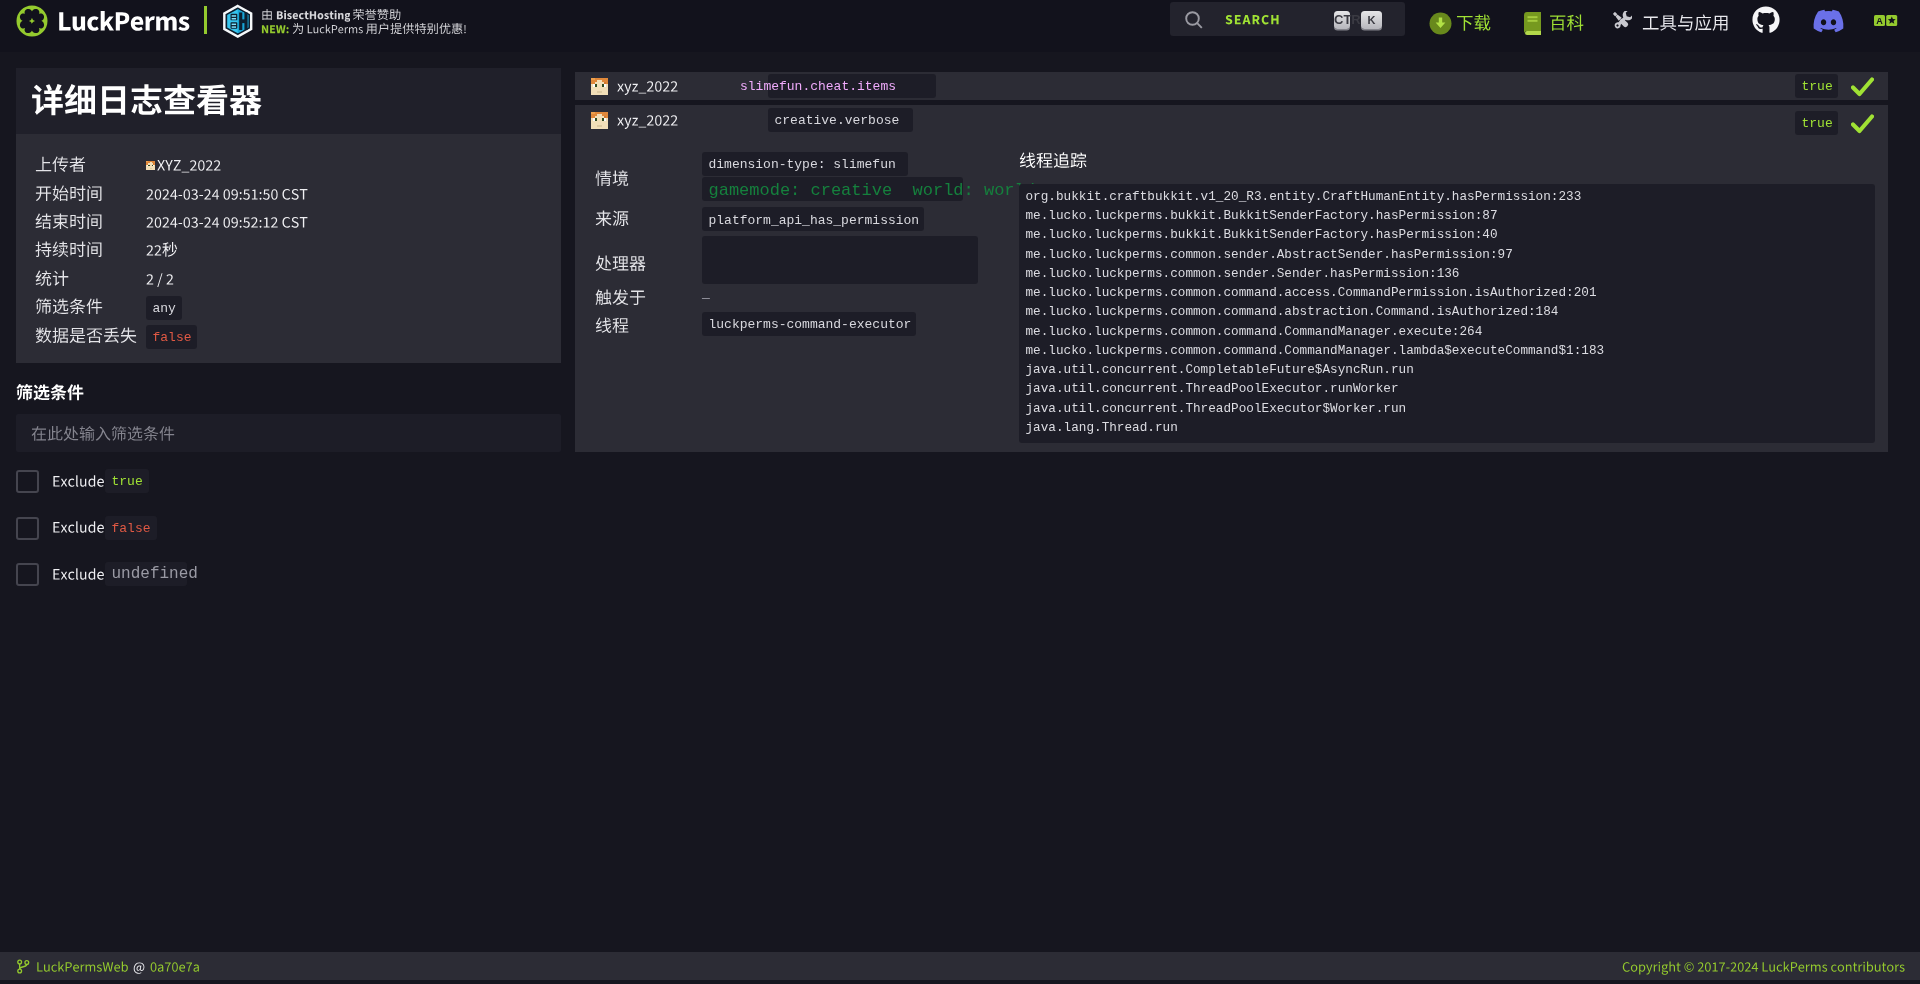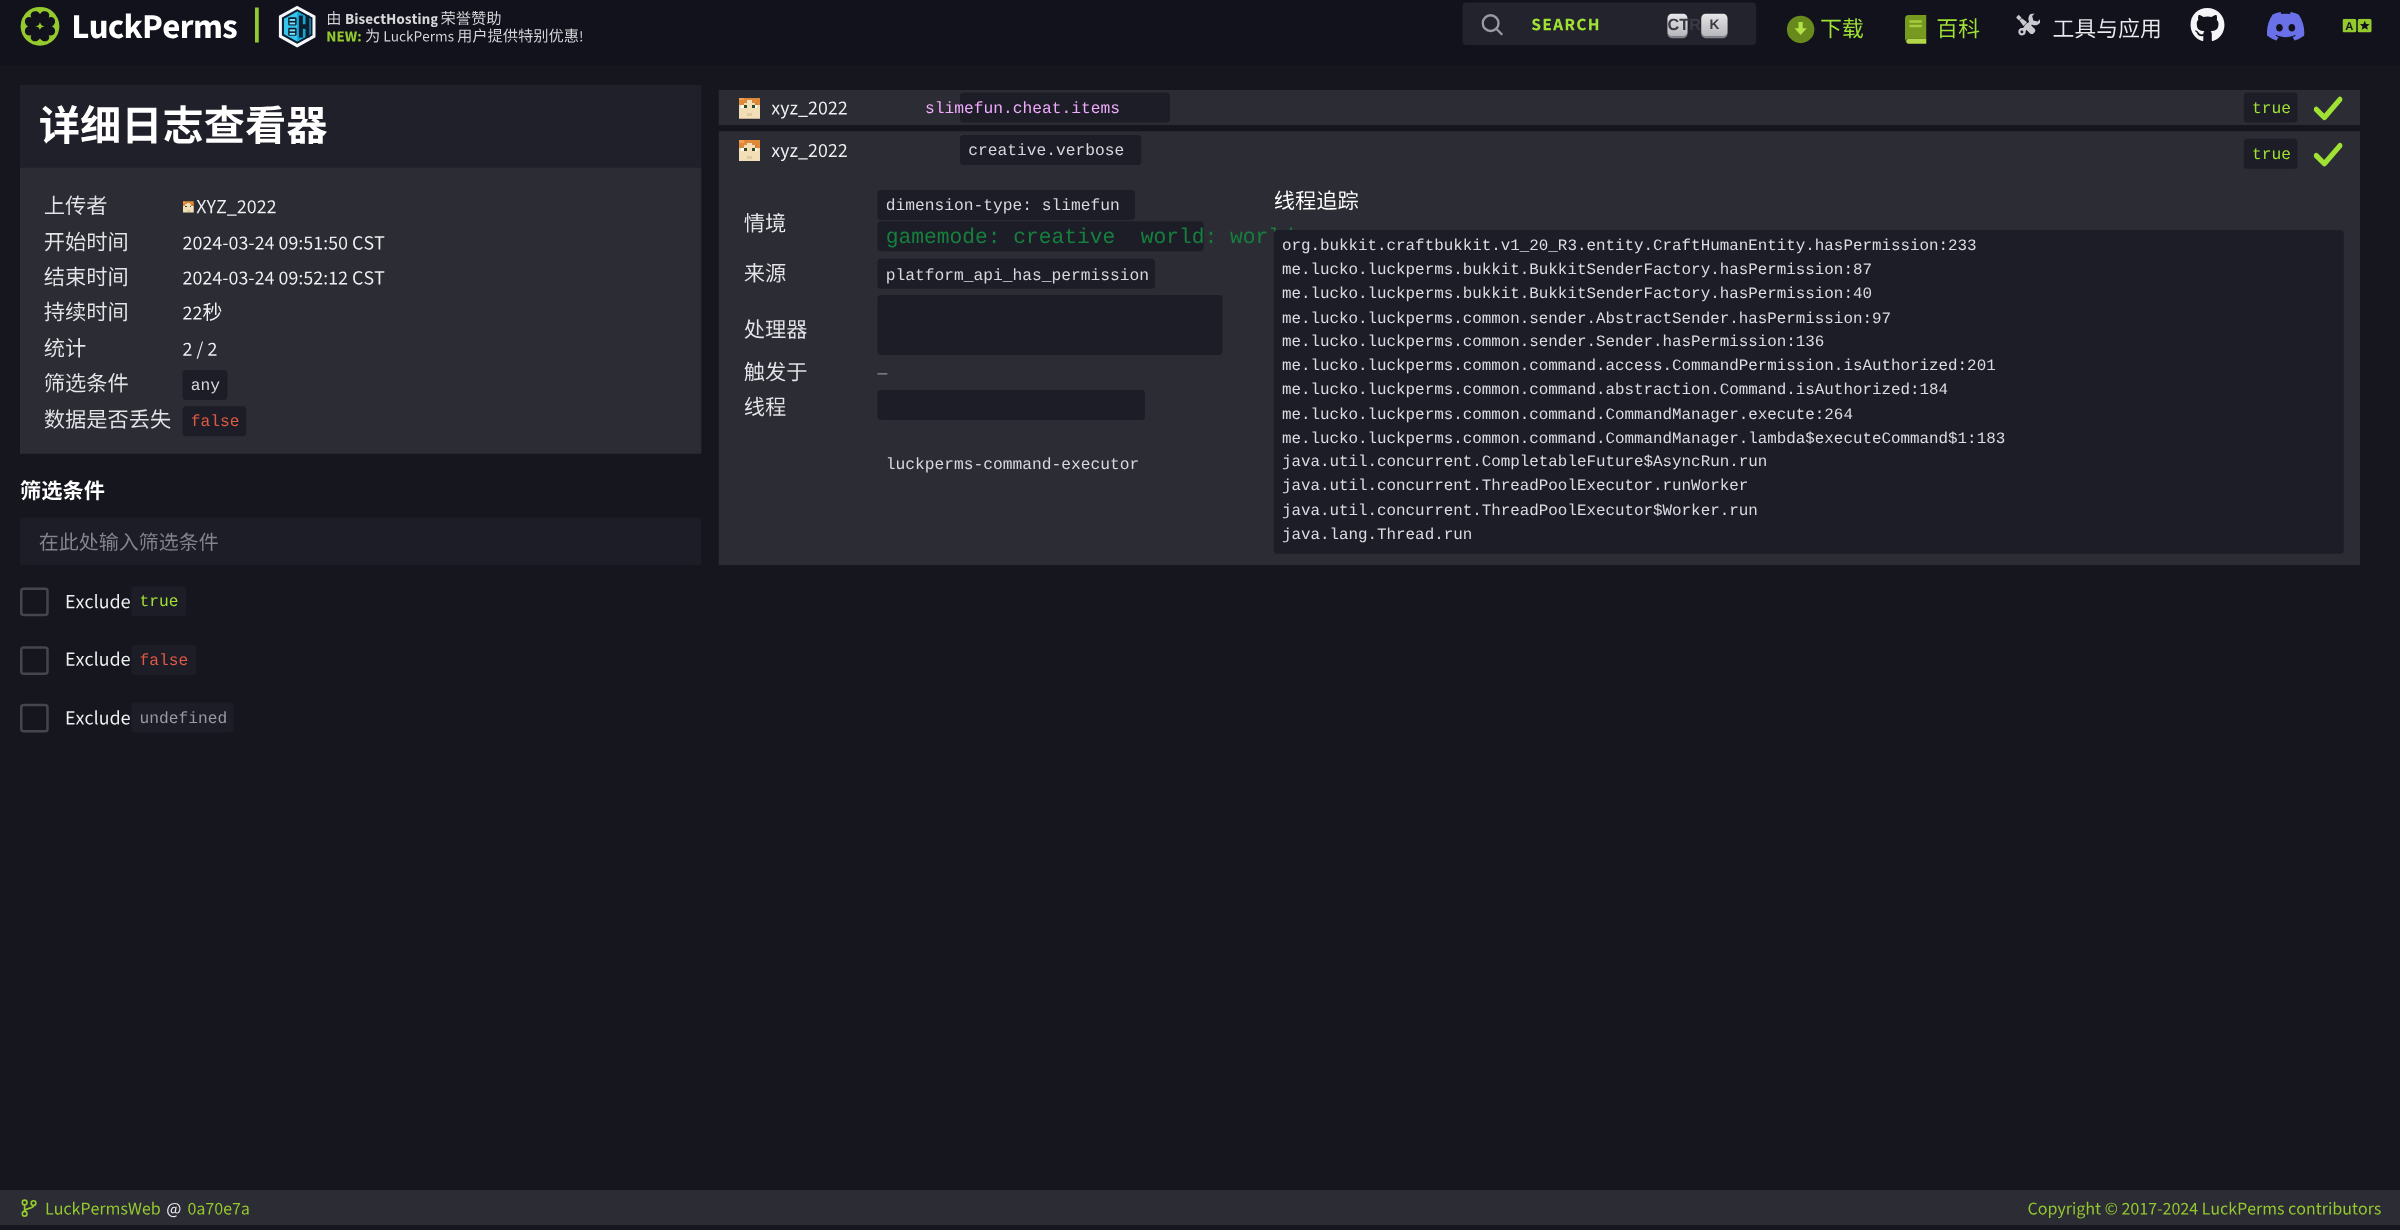--- a/index.html
+++ b/index.html
@@ -427,7 +427,7 @@
 <div class="abs" style="left:702.0px;top:235.5px;width:276.0px;height:48.0px;background:#1d1d27;border-radius:3px;"></div>
 <div class="abs" style="left:702.0px;top:292.18px;font-family:'Liberation Mono',monospace;font-size:13.0px;line-height:13.0px;color:#9a9aa4;white-space:pre;">—</div>
 <div class="abs" style="left:702.0px;top:311.5px;width:214.0px;height:24.0px;background:#1d1d27;border-radius:3px;"></div>
-<div class="abs" style="left:708.5px;top:318.18px;font-family:'Liberation Mono',monospace;font-size:13.0px;line-height:13.0px;color:#d8d8de;white-space:pre;margin-top:47px;">luckperms-command-executor</div>
+<div class="abs" style="left:708.5px;top:318.18px;font-family:'Liberation Mono',monospace;font-size:13.0px;line-height:13.0px;color:#d8d8de;white-space:pre;">luckperms-command-executor</div>
 <div style="position:absolute;left:1019.0px;top:147.3px;line-height:0;"><svg width="68.0" height="25.2" viewBox="0 0 68.0 25.2">
         <path fill="#ffffff" d="M0.9 18.8 1.2 20.0C2.8 19.5 4.8 18.9 6.8 18.4L6.6 17.3C4.5 17.9 2.3 18.5 0.9 18.8ZM12.0 6.5C12.8 6.9 13.9 7.5 14.4 8.0L15.2 7.2C14.6 6.7 13.5 6.1 12.7 5.7ZM1.2 12.5C1.5 12.4 1.9 12.3 3.9 12.0C3.2 13.1 2.5 14.0 2.2 14.3C1.7 15.0 1.3 15.4 0.9 15.5C1.1 15.8 1.3 16.4 1.3 16.6C1.7 16.4 2.3 16.3 6.5 15.4C6.5 15.1 6.5 14.7 6.5 14.3L3.1 14.9C4.4 13.4 5.7 11.5 6.8 9.7L5.7 9.0C5.4 9.6 5.0 10.3 4.7 10.9L2.5 11.1C3.5 9.7 4.5 7.8 5.3 6.1L4.1 5.5C3.4 7.5 2.1 9.7 1.8 10.3C1.4 10.8 1.1 11.2 0.8 11.3C1.0 11.7 1.2 12.3 1.2 12.5ZM15.1 13.8C14.4 14.9 13.5 15.8 12.4 16.7C12.1 15.8 11.9 14.7 11.7 13.5L16.0 12.7L15.8 11.5L11.5 12.3C11.5 11.6 11.4 10.9 11.3 10.1L15.6 9.5L15.4 8.3L11.3 8.9C11.2 7.8 11.2 6.6 11.2 5.4H9.9C9.9 6.7 10.0 7.9 10.0 9.1L7.4 9.5L7.6 10.7L10.1 10.3C10.2 11.1 10.3 11.8 10.3 12.6L7.0 13.2L7.2 14.3L10.5 13.7C10.7 15.1 11.0 16.4 11.3 17.5C9.9 18.4 8.2 19.2 6.5 19.7C6.8 20.0 7.1 20.5 7.3 20.8C8.9 20.2 10.4 19.5 11.7 18.6C12.4 20.1 13.4 21.0 14.6 21.0C15.7 21.0 16.1 20.5 16.4 18.6C16.1 18.4 15.7 18.2 15.4 17.9C15.3 19.4 15.2 19.8 14.7 19.8C14.0 19.8 13.3 19.1 12.8 17.8C14.1 16.8 15.3 15.6 16.2 14.3ZM26.0 7.3H31.2V10.4H26.0ZM24.9 6.2V11.5H32.4V6.2ZM24.6 16.2V17.3H27.9V19.5H23.5V20.6H33.4V19.5H29.2V17.3H32.6V16.2H29.2V14.1H33.0V13.0H24.2V14.1H27.9V16.2ZM23.1 5.7C21.9 6.3 19.6 6.7 17.7 7.1C17.9 7.3 18.1 7.8 18.1 8.0C18.9 7.9 19.8 7.8 20.6 7.6V10.2H17.8V11.4H20.4C19.8 13.4 18.6 15.6 17.5 16.8C17.7 17.1 18.0 17.6 18.1 18.0C19.0 16.9 19.9 15.2 20.6 13.5V21.0H21.9V13.7C22.4 14.4 23.1 15.4 23.4 15.8L24.2 14.8C23.8 14.4 22.4 12.9 21.9 12.5V11.4H24.0V10.2H21.9V7.3C22.7 7.1 23.4 6.9 24.0 6.7ZM35.3 6.7C36.2 7.5 37.3 8.6 37.8 9.3L38.8 8.6C38.2 7.9 37.1 6.8 36.2 6.0ZM40.7 7.2V18.2L41.9 18.2H49.2V13.3H41.9V11.7H48.6V7.2H44.8C45.0 6.7 45.2 6.1 45.4 5.6L44.0 5.3C43.9 5.9 43.7 6.6 43.5 7.2ZM41.9 8.3H47.3V10.6H41.9ZM41.9 14.4H48.0V17.2H41.9ZM38.5 11.4H34.8V12.6H37.2V18.2C36.5 18.4 35.6 19.1 34.8 19.8L35.6 21.0C36.4 20.0 37.3 19.2 37.9 19.2C38.2 19.2 38.7 19.6 39.3 20.0C40.4 20.6 41.9 20.8 43.8 20.8C45.6 20.8 48.6 20.7 50.1 20.6C50.2 20.2 50.4 19.6 50.5 19.3C48.7 19.5 45.9 19.6 43.9 19.6C42.0 19.6 40.6 19.5 39.6 18.9C39.1 18.6 38.7 18.4 38.5 18.2ZM59.6 10.6V11.7H65.6V10.6ZM59.6 15.9C59.1 17.2 58.2 18.4 57.3 19.3C57.6 19.5 58.0 19.9 58.2 20.1C59.1 19.1 60.1 17.6 60.8 16.3ZM64.3 16.4C65.1 17.5 66.0 19.0 66.4 19.9L67.5 19.4C67.1 18.5 66.1 17.0 65.3 15.9ZM53.5 7.3H56.2V10.3H53.5ZM58.1 13.7V14.8H62.0V19.7C62.0 19.9 61.9 19.9 61.7 19.9C61.5 19.9 60.8 19.9 60.1 19.9C60.2 20.2 60.4 20.7 60.5 21.0C61.5 21.0 62.2 21.0 62.7 20.8C63.1 20.7 63.2 20.3 63.2 19.7V14.8H67.3V13.7ZM61.3 5.7C61.5 6.3 61.8 7.0 62.0 7.6H58.2V10.4H59.3V8.7H65.8V10.4H67.0V7.6H63.4C63.2 7.0 62.8 6.1 62.4 5.4ZM51.6 19.0 51.9 20.2C53.5 19.7 55.7 19.1 57.8 18.4L57.6 17.4L55.7 17.9V14.9H57.6V13.7H55.7V11.4H57.4V6.2H52.4V11.4H54.7V18.2L53.5 18.5V13.0H52.4V18.8Z"></path>
       </svg></div>

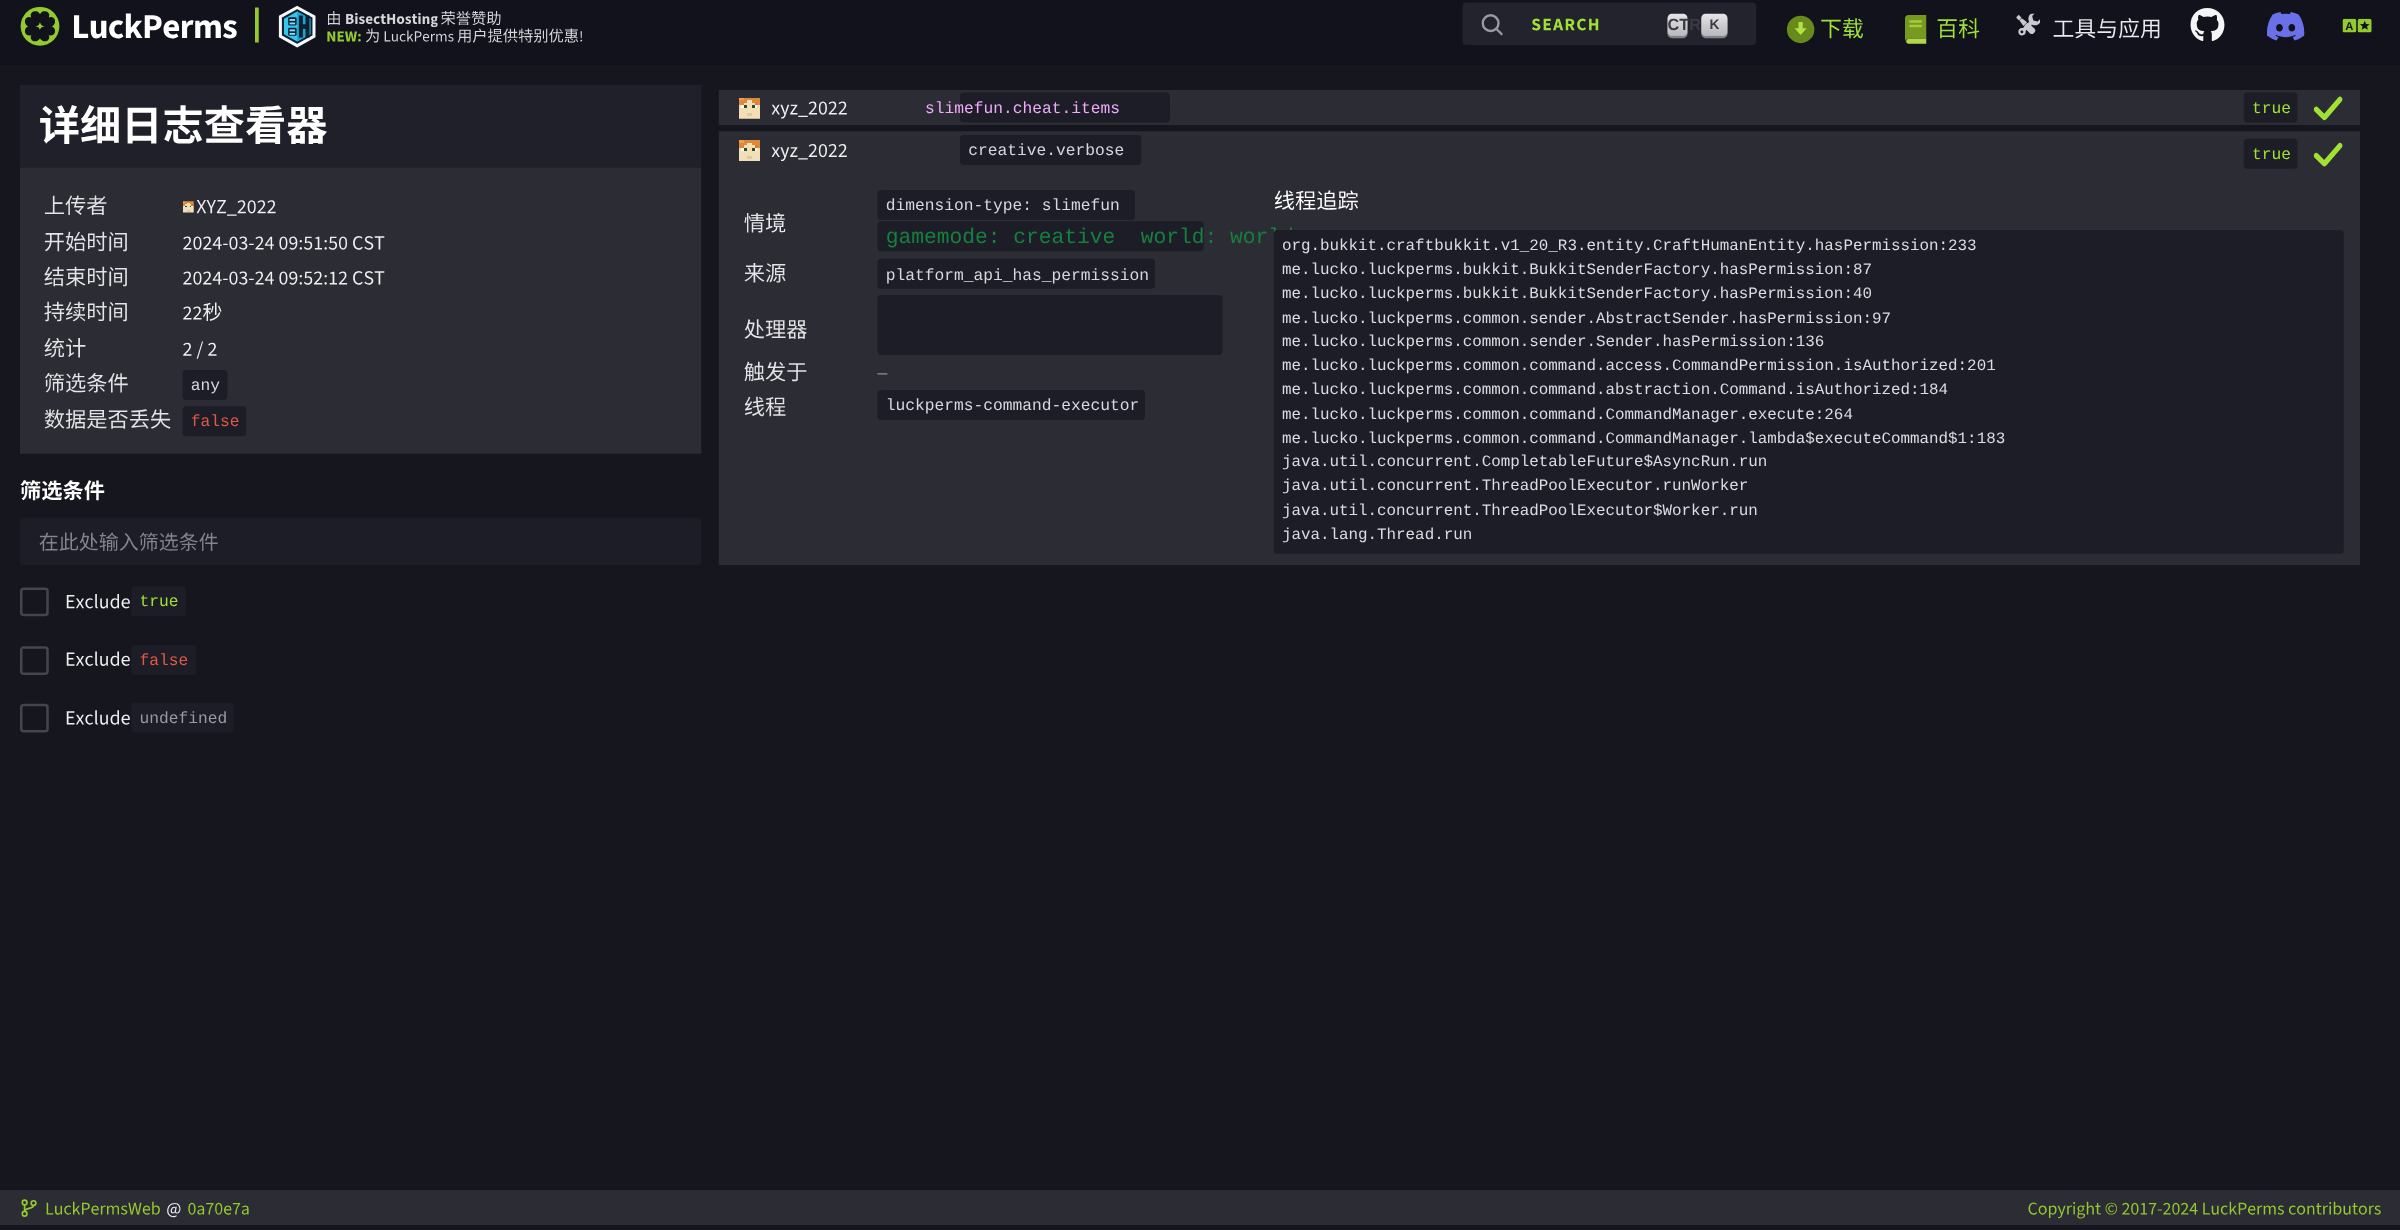--- a/index.html
+++ b/index.html
@@ -248,7 +248,7 @@
         <path fill="#f0f0f3" d="M1.4 18.6V8.1H7.5V9.2H2.8V12.5H6.8V13.6H2.8V17.4H7.6V18.6ZM8.7 18.6 11.2 14.5 8.8 10.8H10.3L11.3 12.5Q11.5 12.8 11.7 13.1Q11.9 13.5 12.1 13.8H12.1Q12.3 13.5 12.5 13.1Q12.7 12.8 12.8 12.5L13.8 10.8H15.2L12.8 14.6L15.3 18.6H13.9L12.8 16.8Q12.6 16.4 12.4 16.0Q12.1 15.7 11.9 15.4H11.9Q11.7 15.7 11.5 16.0Q11.3 16.4 11.1 16.8L10.0 18.6ZM20.0 18.8Q18.9 18.8 18.1 18.3Q17.3 17.8 16.8 16.9Q16.3 16.0 16.3 14.7Q16.3 13.4 16.8 12.5Q17.3 11.6 18.2 11.1Q19.1 10.6 20.0 10.6Q20.8 10.6 21.4 10.8Q21.9 11.1 22.3 11.5L21.7 12.3Q21.4 12.0 21.0 11.9Q20.6 11.7 20.1 11.7Q19.4 11.7 18.9 12.1Q18.3 12.4 18.0 13.1Q17.7 13.8 17.7 14.7Q17.7 15.6 18.0 16.2Q18.3 16.9 18.8 17.3Q19.4 17.7 20.1 17.7Q20.6 17.7 21.1 17.5Q21.6 17.2 21.9 16.9L22.5 17.7Q22.0 18.2 21.3 18.5Q20.7 18.8 20.0 18.8ZM25.6 18.7Q25.1 18.7 24.8 18.5Q24.5 18.3 24.3 17.9Q24.2 17.5 24.2 17.0V7.2H25.5V17.1Q25.5 17.4 25.6 17.5Q25.7 17.6 25.9 17.6Q25.9 17.6 26.0 17.6Q26.0 17.6 26.1 17.6L26.3 18.6Q26.2 18.6 26.0 18.7Q25.8 18.7 25.6 18.7ZM30.5 18.8Q29.3 18.8 28.7 18.0Q28.2 17.2 28.2 15.7V10.8H29.5V15.5Q29.5 16.6 29.8 17.1Q30.2 17.6 30.9 17.6Q31.5 17.6 32.0 17.3Q32.5 17.0 33.0 16.3V10.8H34.3V18.6H33.2L33.1 17.3H33.1Q32.6 18.0 31.9 18.4Q31.3 18.8 30.5 18.8ZM39.6 18.8Q38.1 18.8 37.3 17.7Q36.4 16.6 36.4 14.7Q36.4 13.4 36.9 12.5Q37.3 11.6 38.1 11.1Q38.9 10.6 39.8 10.6Q40.5 10.6 41.0 10.8Q41.4 11.1 42.0 11.5L41.9 10.2V7.2H43.2V18.6H42.1L42.0 17.6H42.0Q41.5 18.1 40.9 18.4Q40.3 18.8 39.6 18.8ZM39.9 17.6Q40.4 17.6 40.9 17.4Q41.4 17.1 41.9 16.6V12.5Q41.4 12.1 40.9 11.9Q40.5 11.7 40.0 11.7Q39.4 11.7 38.9 12.1Q38.4 12.4 38.1 13.1Q37.8 13.8 37.8 14.7Q37.8 16.1 38.3 16.9Q38.9 17.6 39.9 17.6ZM49.0 18.8Q48.0 18.8 47.1 18.3Q46.2 17.8 45.7 16.9Q45.2 16.0 45.2 14.7Q45.2 13.4 45.8 12.5Q46.3 11.6 47.1 11.1Q47.9 10.6 48.8 10.6Q49.8 10.6 50.5 11.0Q51.2 11.5 51.5 12.3Q51.9 13.1 51.9 14.2Q51.9 14.4 51.8 14.6Q51.8 14.8 51.8 15.0H46.2V14.0H50.7Q50.7 12.9 50.2 12.3Q49.7 11.7 48.8 11.7Q48.3 11.7 47.7 12.0Q47.2 12.3 46.9 12.9Q46.6 13.6 46.6 14.7Q46.6 15.6 46.9 16.3Q47.3 17.0 47.9 17.3Q48.4 17.7 49.2 17.7Q49.7 17.7 50.2 17.5Q50.7 17.4 51.1 17.1L51.6 18.0Q51.1 18.3 50.4 18.5Q49.8 18.8 49.0 18.8Z"></path>
       </svg></div>
 <div class="abs" style="left:105.0px;top:562.0px;width:82.0px;height:24.0px;background:#1d1d27;border-radius:3px;"></div>
-<div class="abs" style="left:111.5px;top:568.18px;font-family:'Liberation Mono',monospace;font-size:13.0px;line-height:13.0px;color:#9a9aa4;white-space:pre;">undefined</div>
+<div class="abs" style="left:111.5px;top:568.18px;font-family:'Liberation Mono',monospace;font-size:16px;line-height:13.0px;color:#9a9aa4;white-space:pre;">undefined</div>
 <div class="abs" style="left:575px;top:71.5px;width:1313px;height:28.5px;background:#2c2c35;"></div>
 <svg class="abs" style="left:591px;top:77.5px;" width="17" height="17" viewBox="0 0 17 17" shape-rendering="crispEdges">
       <rect x="0.00" y="0.00" width="2.12" height="2.12" fill="#eea04d"></rect>

